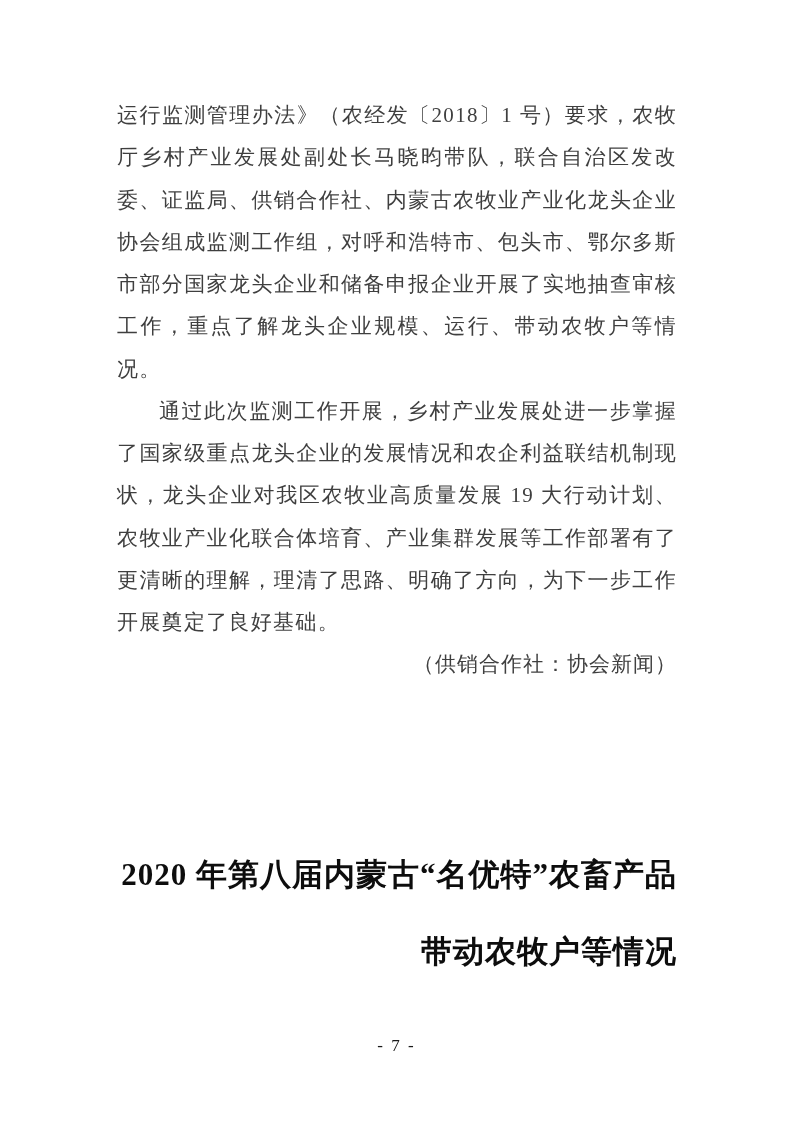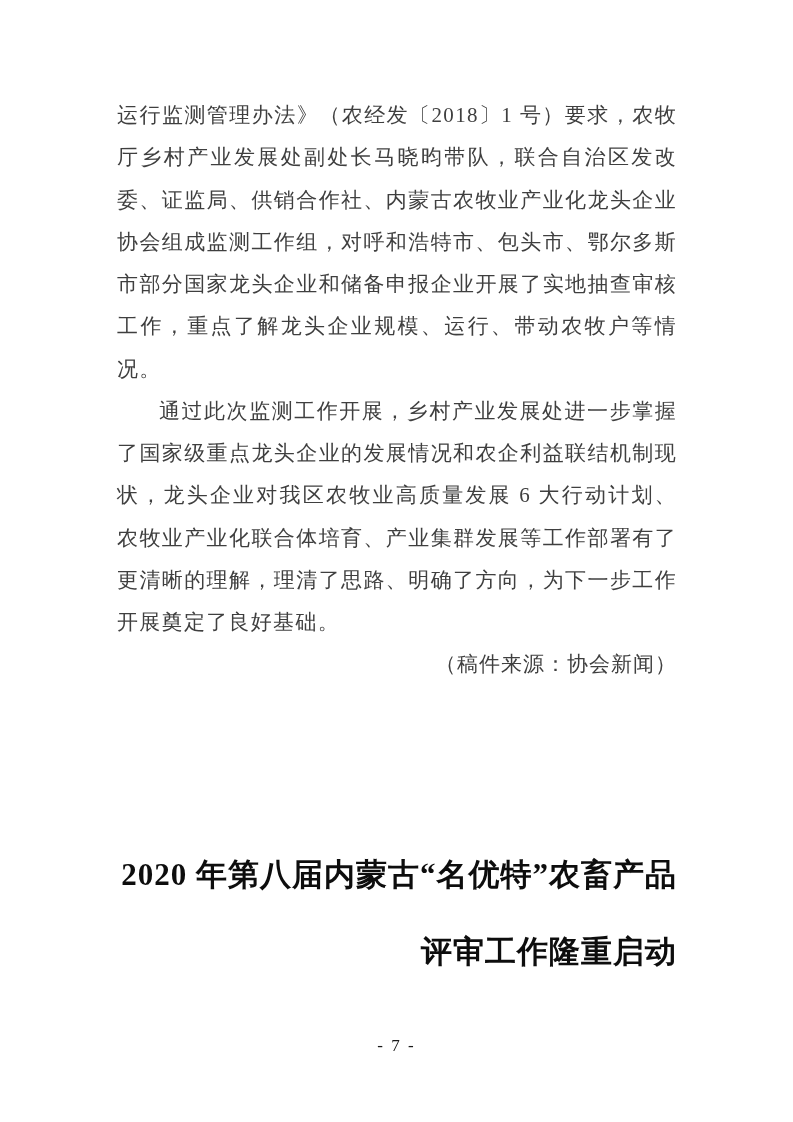--- a/index.html
+++ b/index.html
@@ -79,7 +79,7 @@
 
   <div class="content">
     <p class="body-par">运行监测管理办法》（农经发〔2018〕1 号）要求，农牧厅乡村产业发展处副处长马晓昀带队，联合自治区发改委、证监局、供销合作社、内蒙古农牧业产业化龙头企业协会组成监测工作组，对呼和浩特市、包头市、鄂尔多斯市部分国家龙头企业和储备申报企业开展了实地抽查审核工作，重点了解龙头企业规模、运行、带动农牧户等情况。</p>
-    <p class="body-par indent">通过此次监测工作开展，乡村产业发展处进一步掌握了国家级重点龙头企业的发展情况和农企利益联结机制现状，龙头企业对我区农牧业高质量发展 6 大行动计划、农牧业产业化联合体培育、产业集群发展等工作部署有了更清晰的理解，理清了思路、明确了方向，为下一步工作开展奠定了良好基础。</p>
+    <p class="body-par indent">通过此次监测工作开展，乡村产业发展处进一步掌握了国家级重点龙头企业的发展情况和农企利益联结机制现状，龙头企业对我区农牧业高质量发展 19 大行动计划、农牧业产业化联合体培育、产业集群发展等工作部署有了更清晰的理解，理清了思路、明确了方向，为下一步工作开展奠定了良好基础。</p>
     <p class="source-line">（稿件来源：协会新闻）</p>
   </div>
 

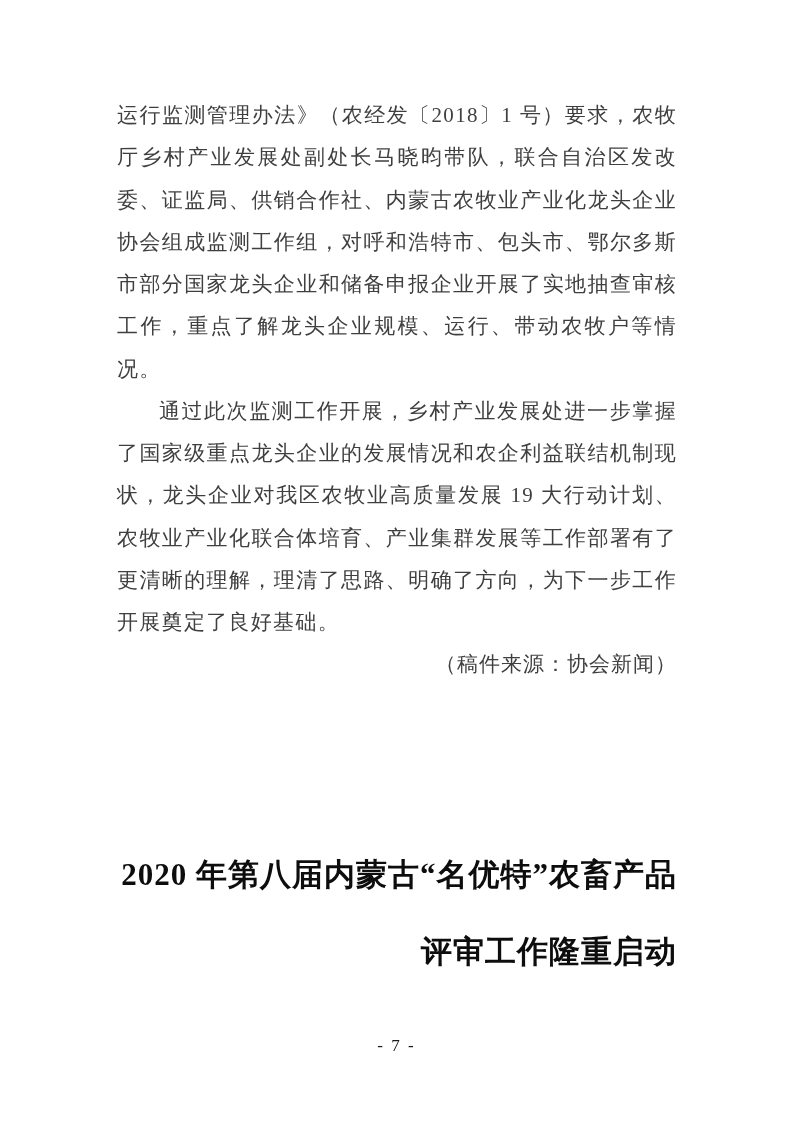--- a/index.html
+++ b/index.html
@@ -80,7 +80,7 @@
   <div class="content">
     <p class="body-par">运行监测管理办法》（农经发〔2018〕1 号）要求，农牧厅乡村产业发展处副处长马晓昀带队，联合自治区发改委、证监局、供销合作社、内蒙古农牧业产业化龙头企业协会组成监测工作组，对呼和浩特市、包头市、鄂尔多斯市部分国家龙头企业和储备申报企业开展了实地抽查审核工作，重点了解龙头企业规模、运行、带动农牧户等情况。</p>
     <p class="body-par indent">通过此次监测工作开展，乡村产业发展处进一步掌握了国家级重点龙头企业的发展情况和农企利益联结机制现状，龙头企业对我区农牧业高质量发展 19 大行动计划、农牧业产业化联合体培育、产业集群发展等工作部署有了更清晰的理解，理清了思路、明确了方向，为下一步工作开展奠定了良好基础。</p>
-    <p class="source-line">（稿件来源：协会新闻）</p>
+    <p class="source-line">（供销合作社：协会新闻）</p>
   </div>
 
   <div class="article-heading">

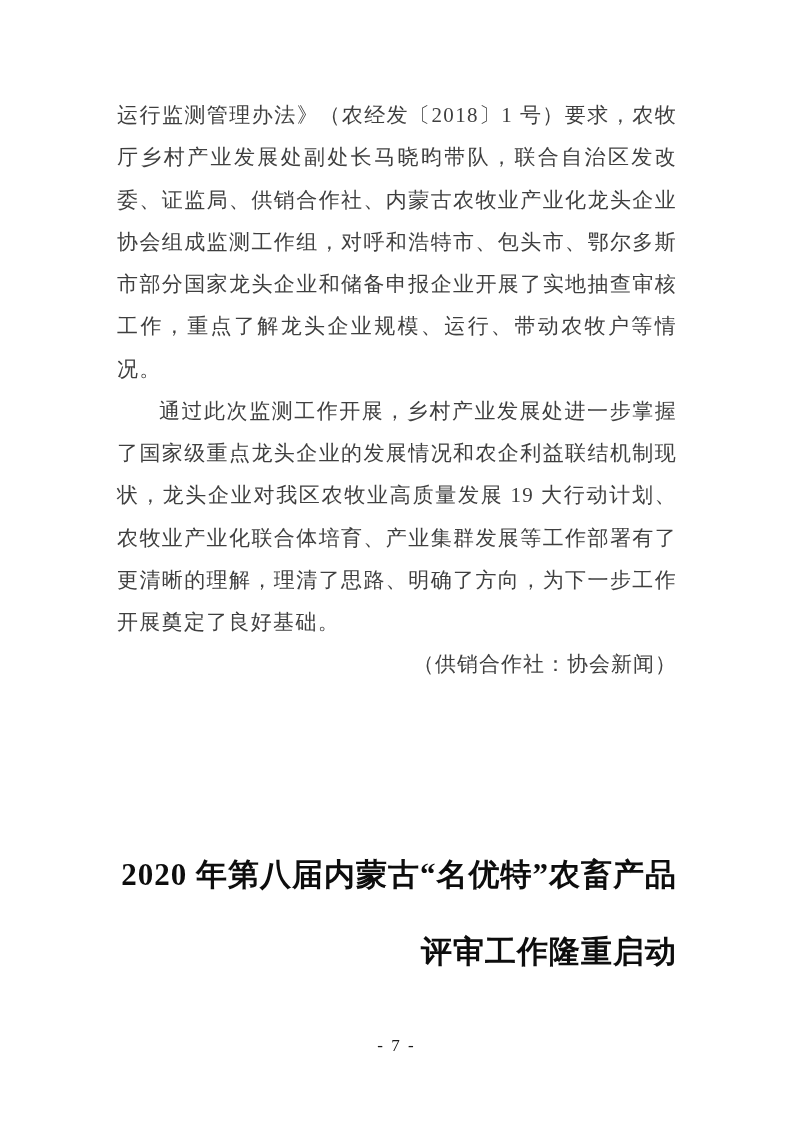--- a/index.html
+++ b/index.html
@@ -85,7 +85,7 @@
 
   <div class="article-heading">
     <div class="h-line">2020 年第八届内蒙古“名优特”农畜产品</div>
-    <div class="h-line">评审工作隆重启动</div>
+    <div class="h-line">带动农牧户等情况</div>
   </div>
 
   <div class="page-footer">- 7 -</div>

